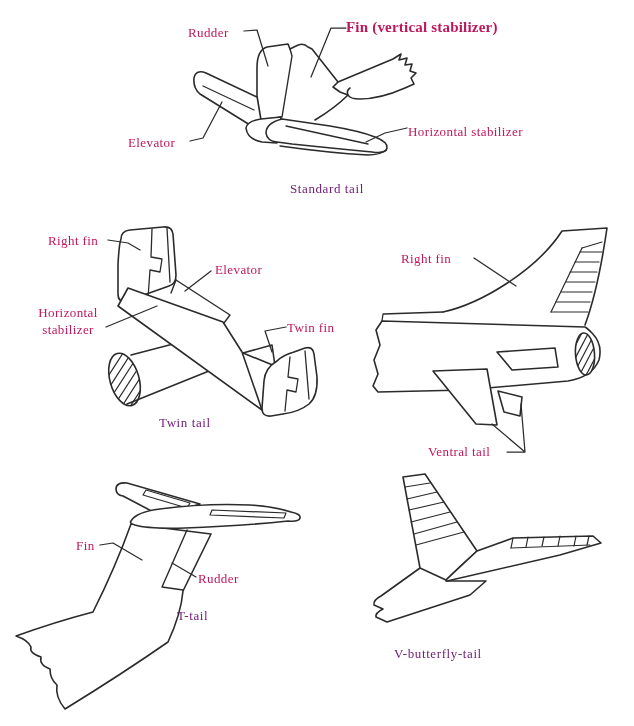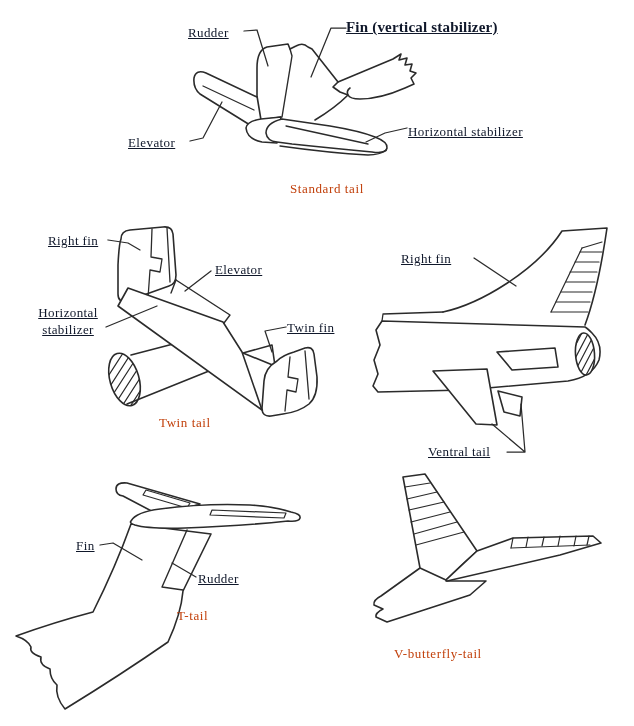--- a/index.html
+++ b/index.html
@@ -17,8 +17,7 @@
     font-size:13px;
     letter-spacing:0.4px;
     white-space:nowrap;
-    color:#0f172a;
-    text-decoration:underline;
+    color:#be185d;
   }
   .lbl.bold{
     font-size:15px;

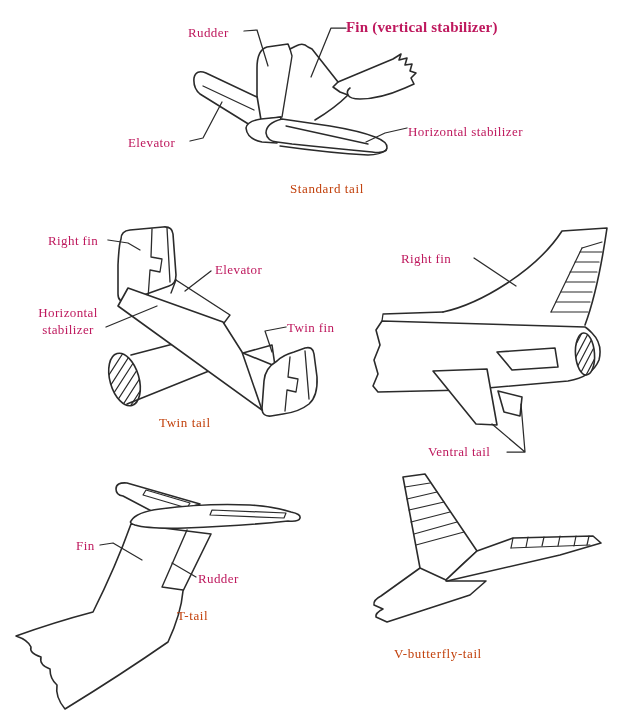--- a/index.html
+++ b/index.html
@@ -34,7 +34,7 @@
     font-size:13px;
     letter-spacing:0.6px;
     white-space:nowrap;
-    color:#c2410c;
+    color:#701a75;
   }
 </style>
 </head>

